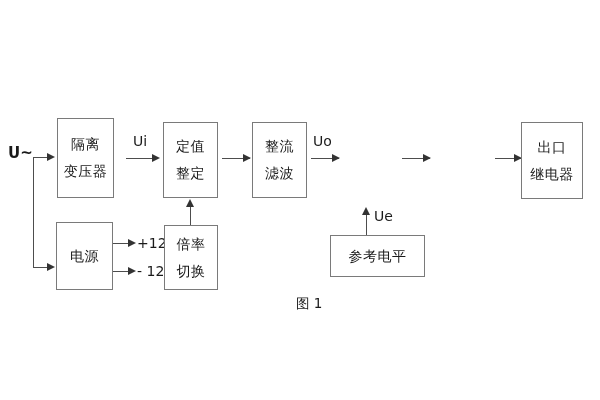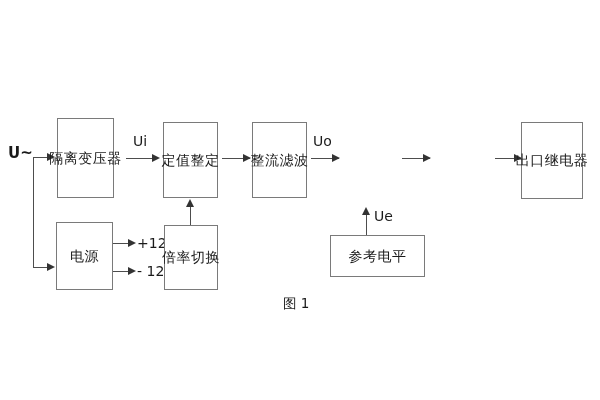--- a/index.html
+++ b/index.html
@@ -22,7 +22,7 @@
     border: 1.4px solid #7a7a7a;
     background: #ffffff;
     display: flex;
-    flex-direction: row;
+    flex-direction: column;
     align-items: center;
     justify-content: center;
     color: #1a1a1a;

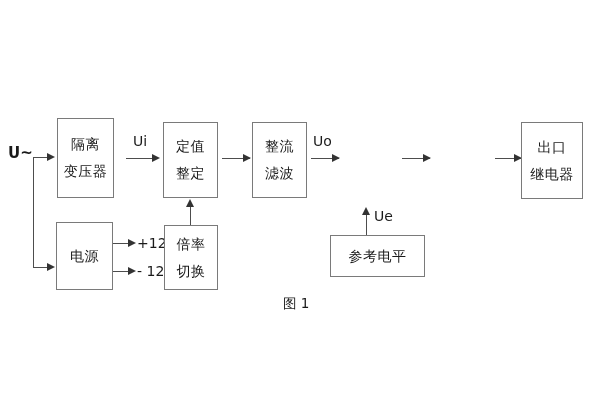--- a/index.html
+++ b/index.html
@@ -158,7 +158,7 @@
   <div class="arr-u" style="left:362px; top:207px;"></div>
   <div class="lbl" style="left:374px; top:208px;">Ue</div>
 
-  <div class="caption" style="left:283px; top:295px;">图 1</div>
+  <div class="caption" style="left:296px; top:295px;">图 1</div>
 
 </div>
 

